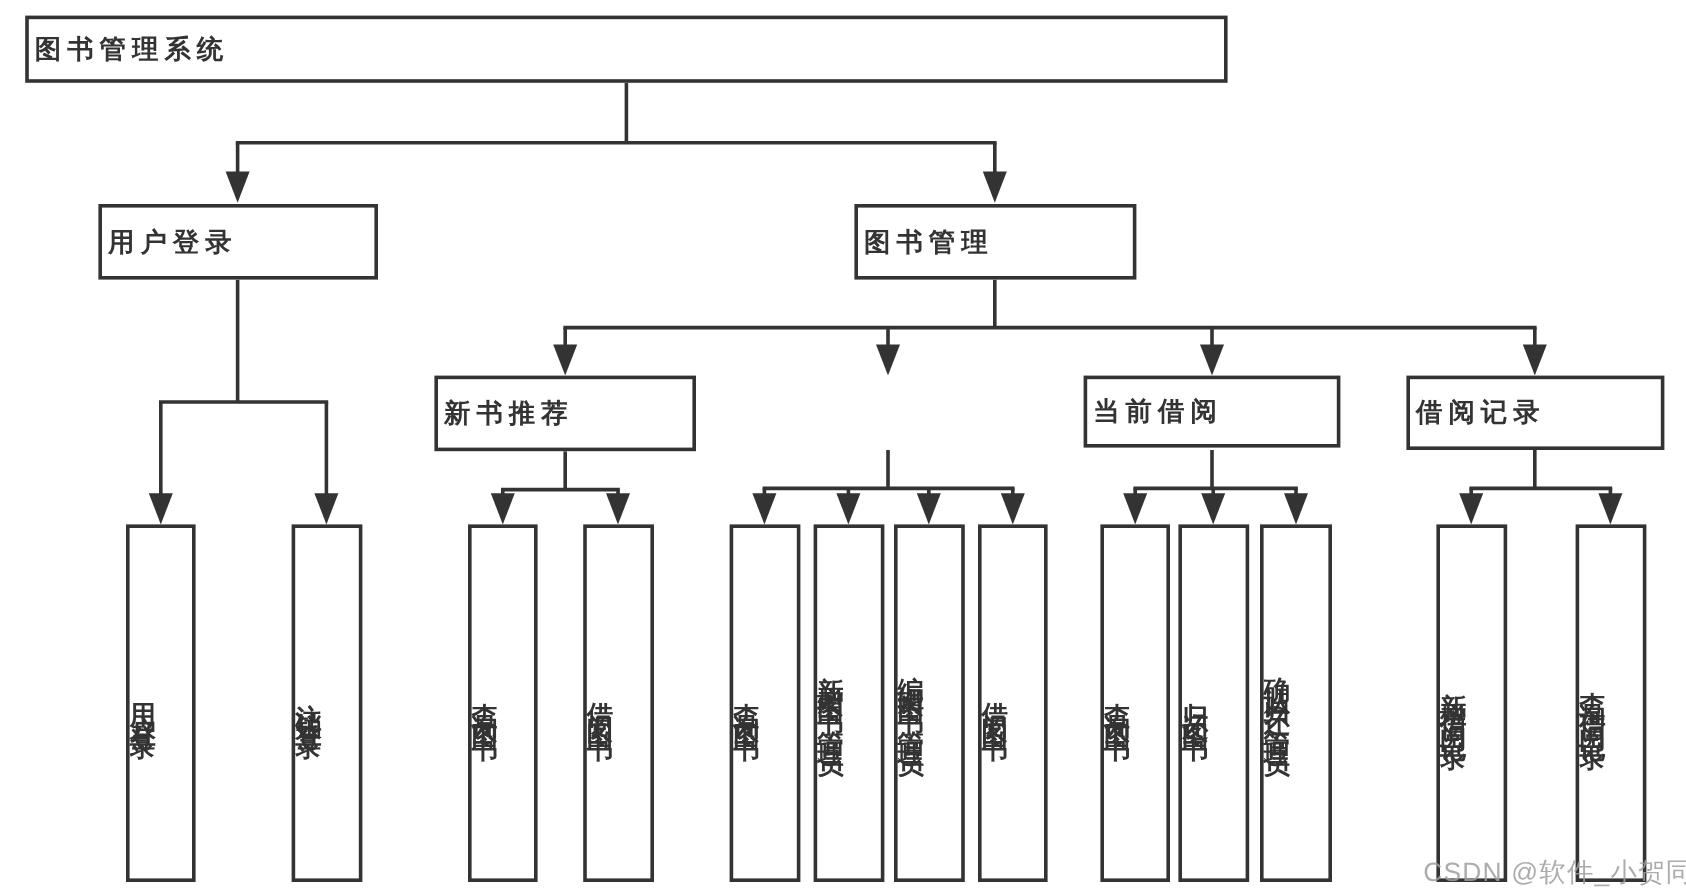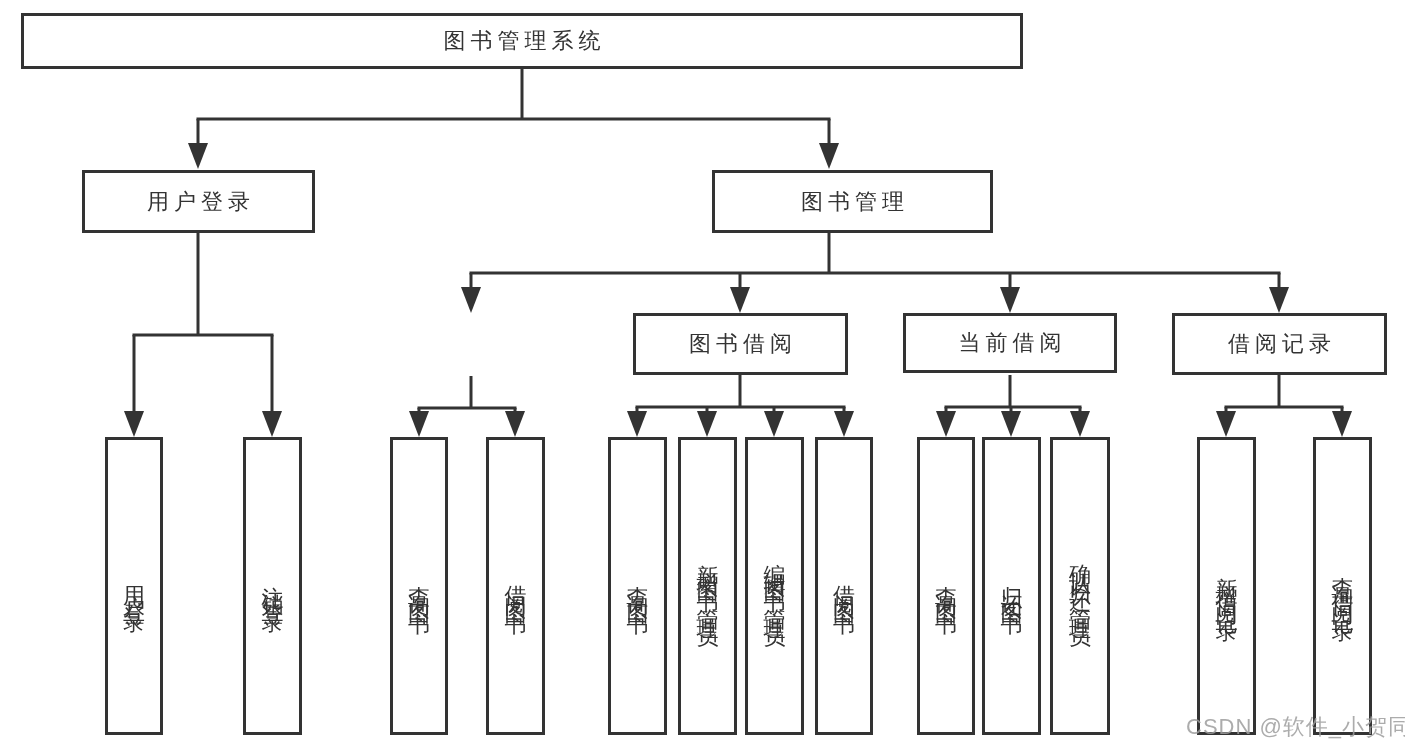--- a/index.html
+++ b/index.html
@@ -32,9 +32,9 @@
     background:var(--box-bg);
     display:flex;
     align-items:center;
-    justify-content:center;
     color:var(--text);
     z-index:1;
+    font-weight:bold;
   }
   .hbox span{
     font-size:22px;

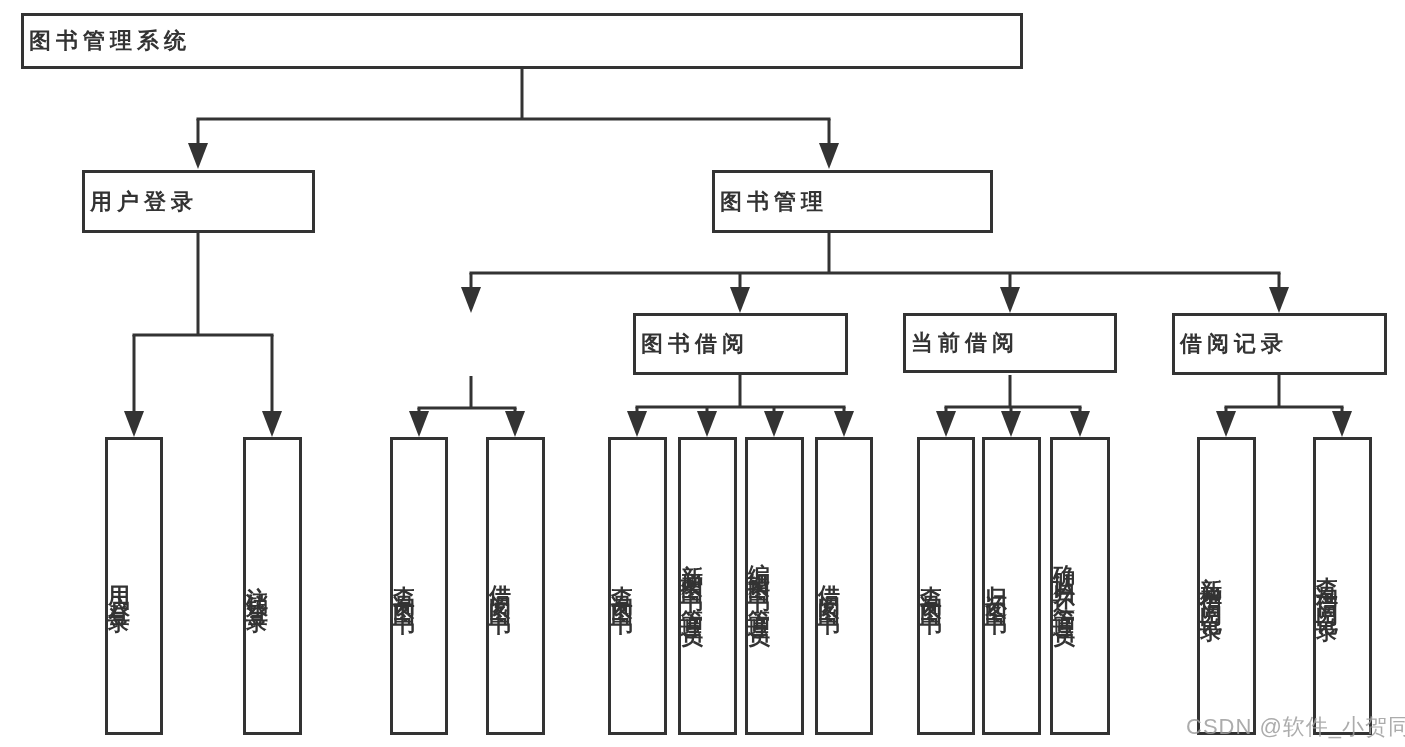--- a/index.html
+++ b/index.html
@@ -152,7 +152,7 @@
   <div class="box hbox" style="left:82px;top:170px;width:233px;height:63px">
     <span>用户登录</span>
   </div>
-  <div class="box hbox" style="left:712px;top:170px;width:281px;height:63px">
+  <div class="box hbox" style="left:712px;top:170px;width:235px;height:63px">
     <span>图书管理</span>
   </div>
 

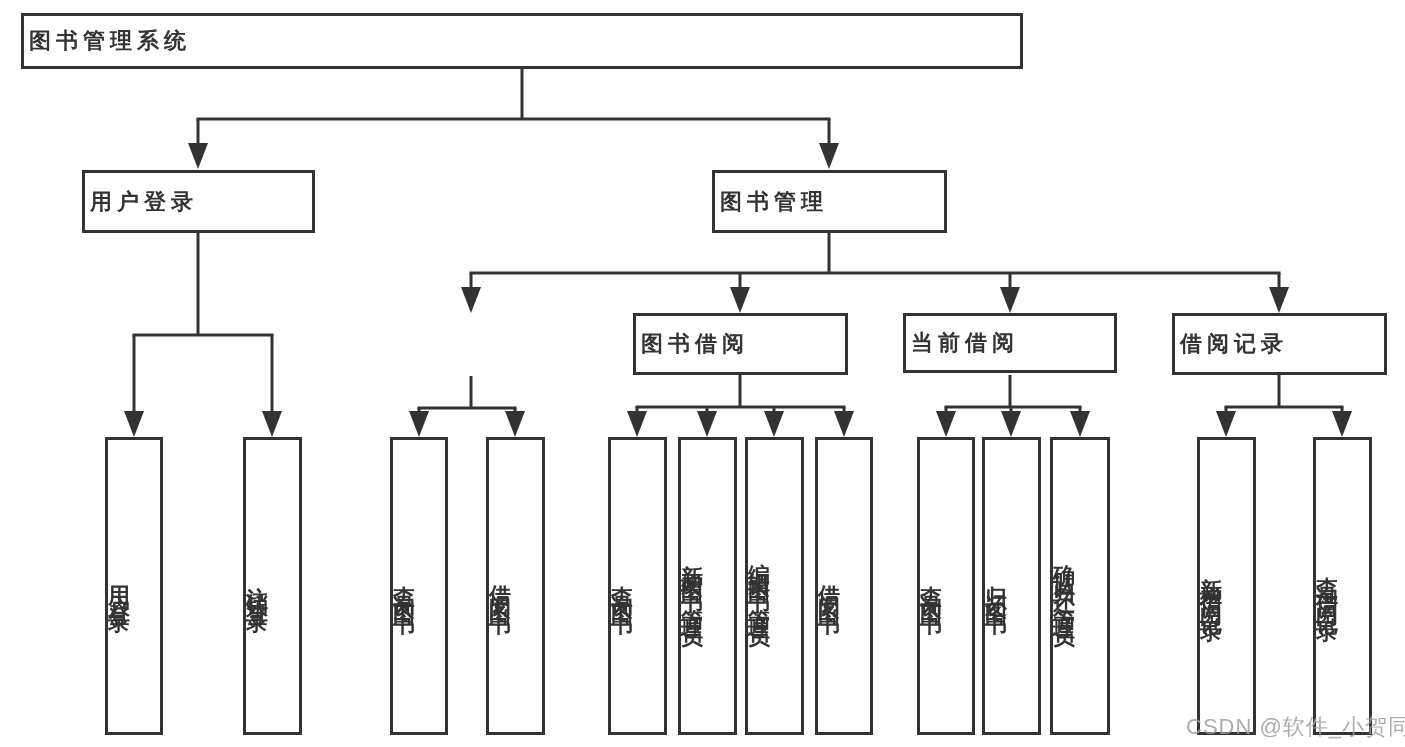--- a/index.html
+++ b/index.html
@@ -156,6 +156,9 @@
     <span>图书管理</span>
   </div>
 
+  <div class="box hbox" style="left:362px;top:313px;width:218px;height:63px">
+    <span>新书推荐</span>
+  </div>
   <div class="box hbox" style="left:633px;top:313px;width:215px;height:62px">
     <span>图书借阅</span>
   </div>

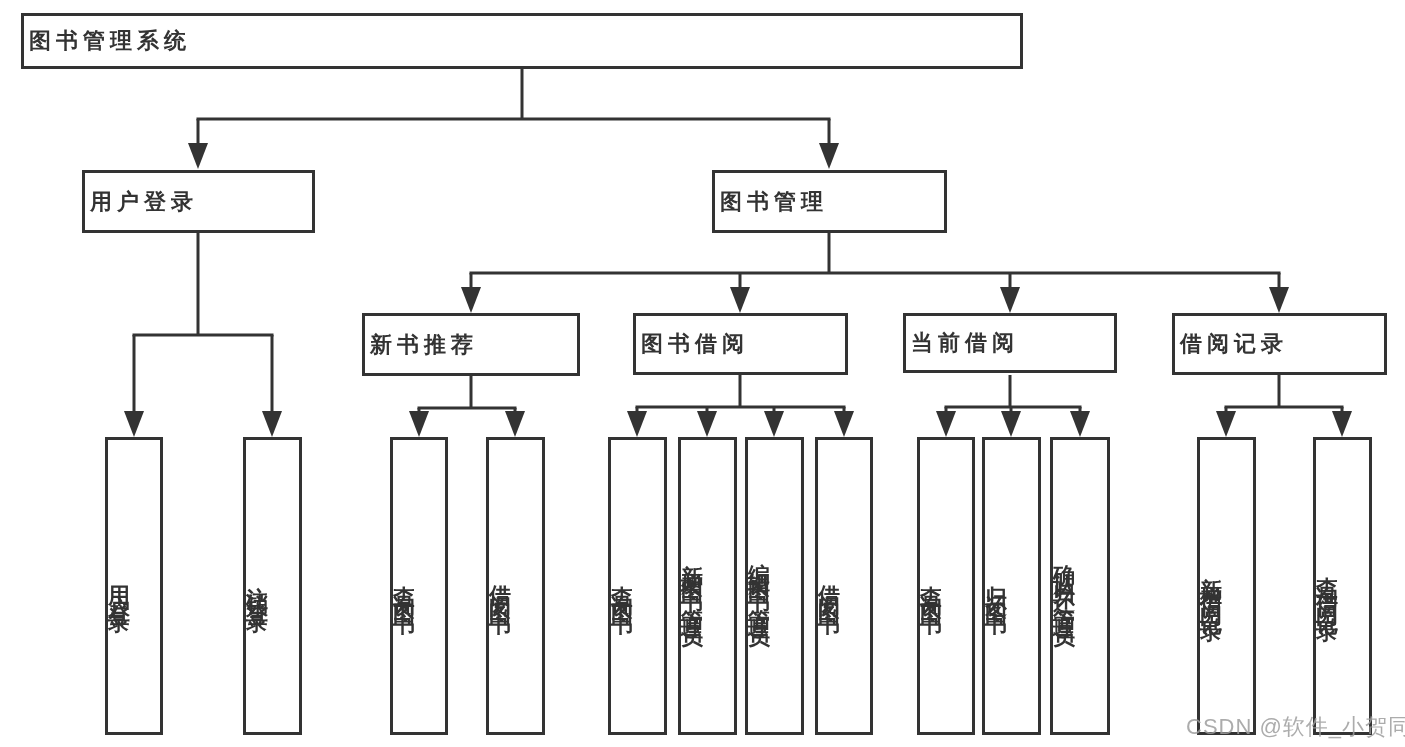--- a/index.html
+++ b/index.html
@@ -159,9 +159,6 @@
   <div class="box hbox" style="left:362px;top:313px;width:218px;height:63px">
     <span>新书推荐</span>
   </div>
-  <div class="box hbox" style="left:633px;top:313px;width:215px;height:62px">
-    <span>图书借阅</span>
-  </div>
   <div class="box hbox" style="left:903px;top:313px;width:214px;height:60px">
     <span>当前借阅</span>
   </div>

